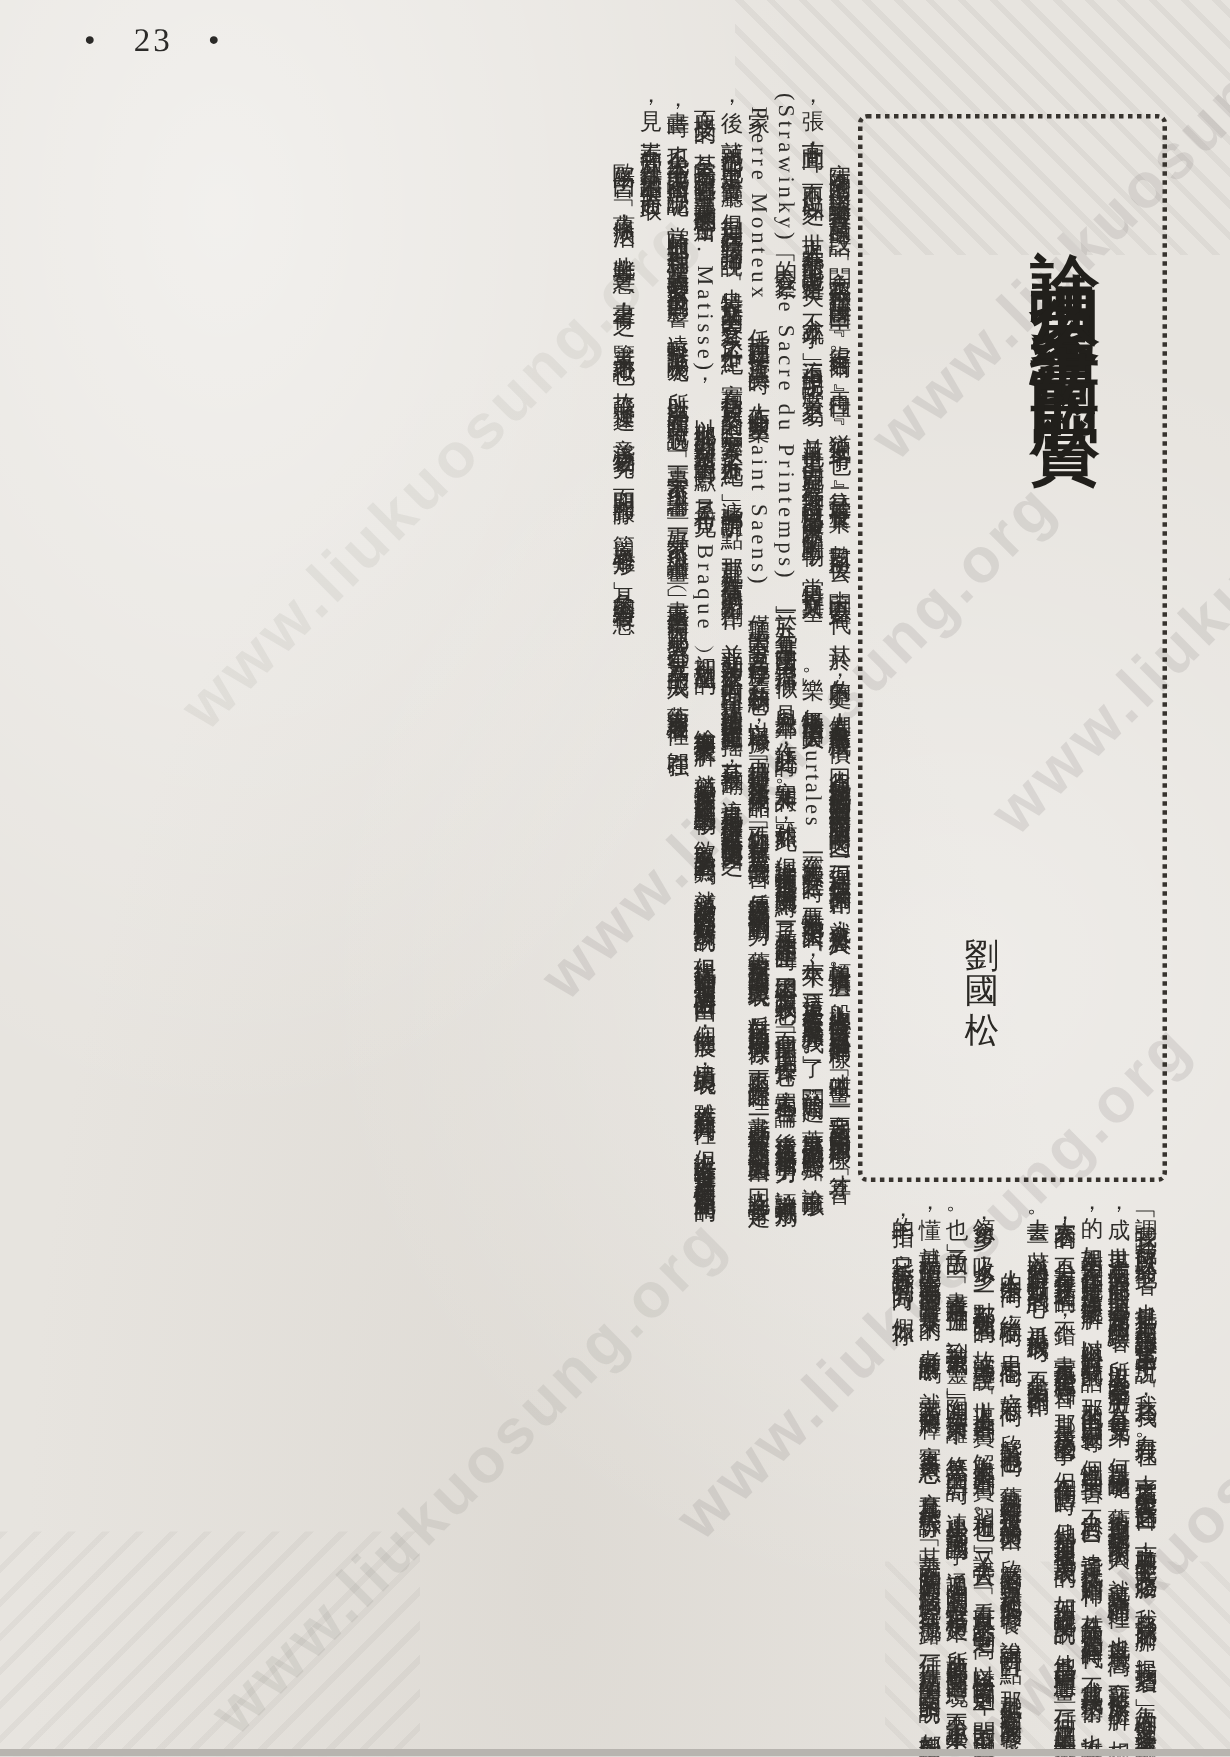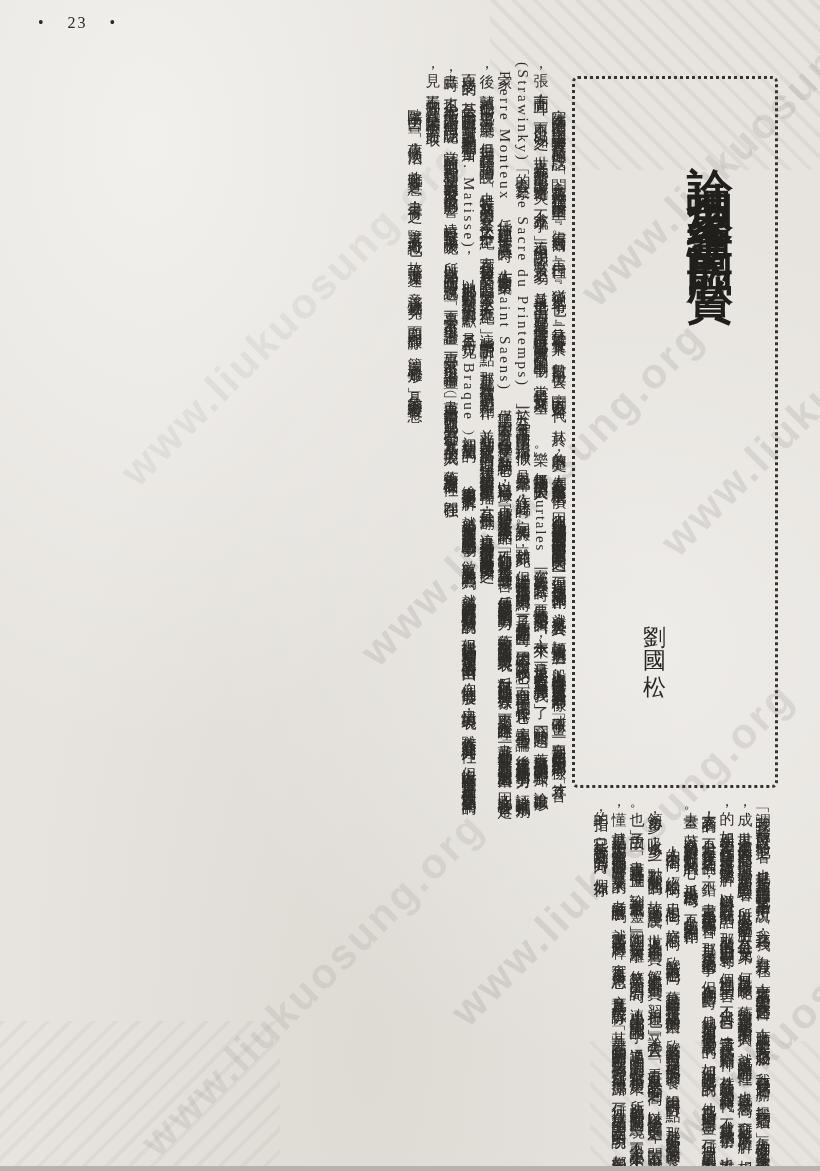--- a/index.html
+++ b/index.html
@@ -27,8 +27,8 @@
   #bottom-edge { position:absolute; left:0; bottom:0; width:100%; height:5px; background:#b7b4af; }
 
   #page-number {
-    position:absolute; left:38px; top:14px;
-    font-size:16px; color:#2b2a28; word-spacing:16px; letter-spacing:2px;font-family:Liberation Serif, serif;
+    position:absolute; left:56px; top:14px;
+    font-size:22px; color:#2b2a28; word-spacing:16px; letter-spacing:2px;font-family:Liberation Serif, serif;
   }
 
   .wm {

